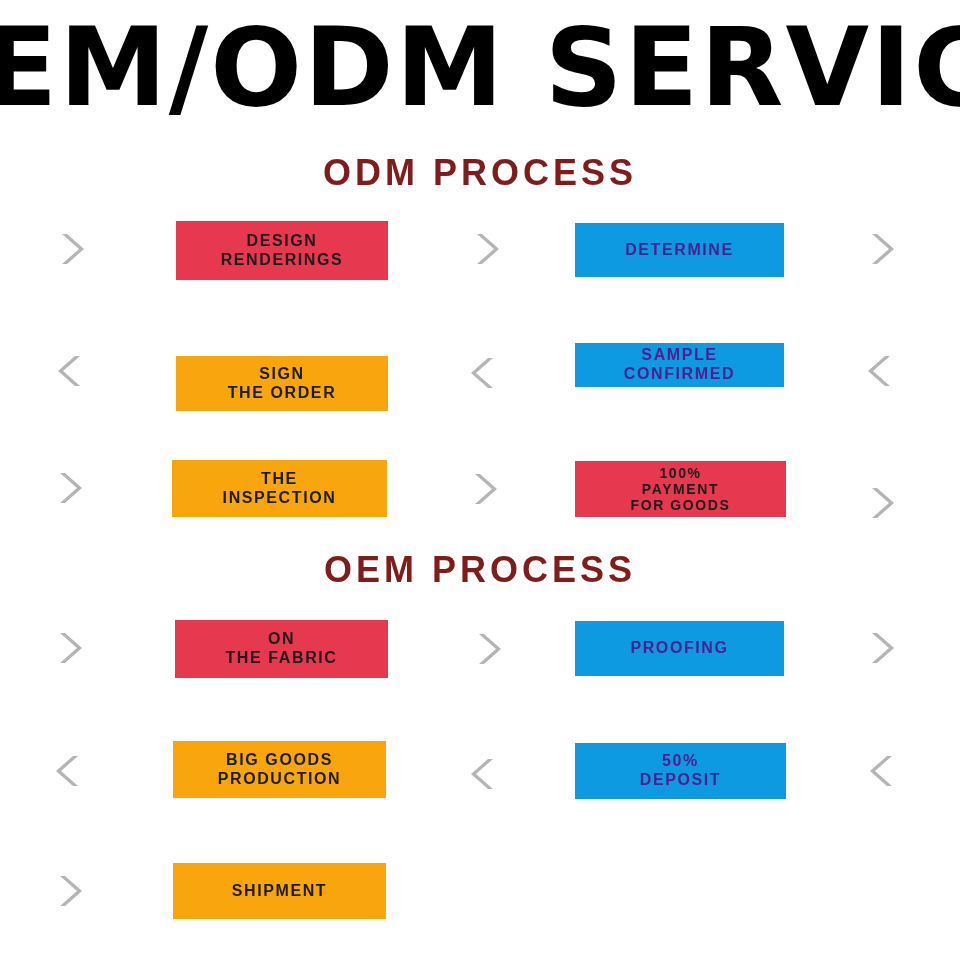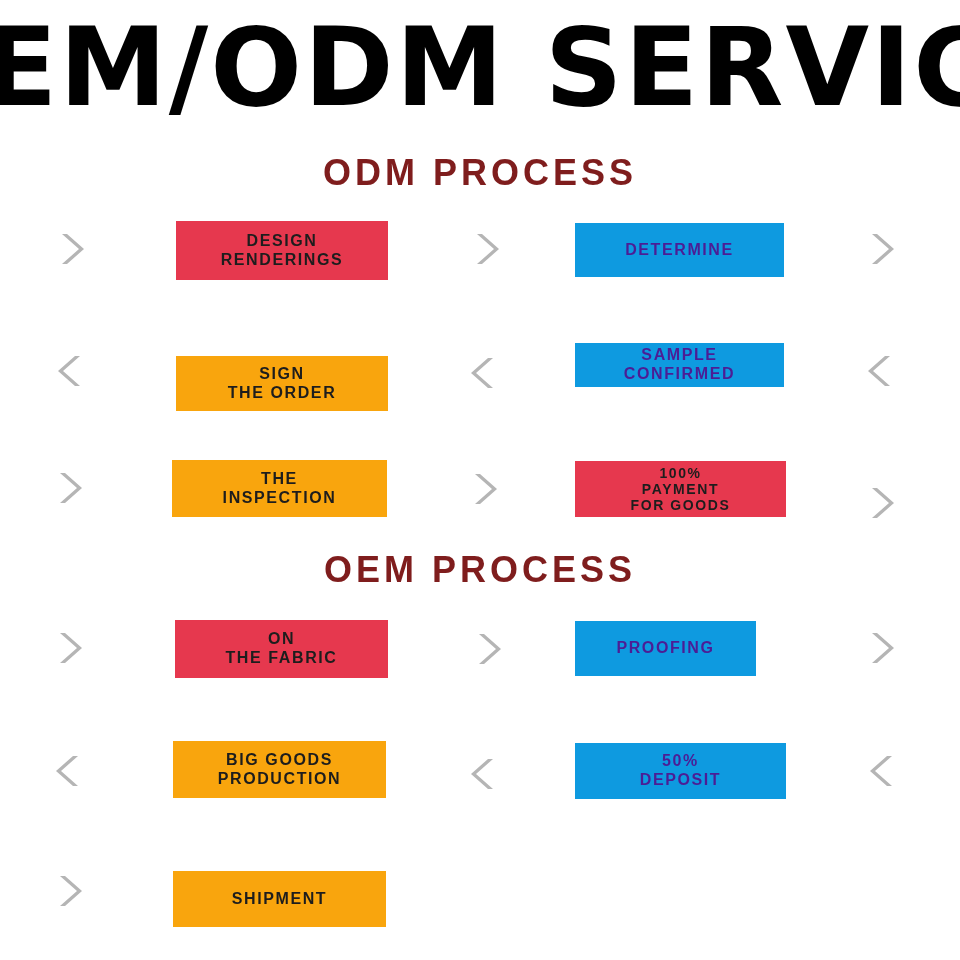--- a/index.html
+++ b/index.html
@@ -211,7 +211,7 @@
         <path d="M14 8 L31 23 L14 38 L19 38 L36 23 L19 8 Z" fill="#b5b5b5"></path>
       </svg>
   </div>
-  <div class="step blue" style="left:575px; top:621px; width:181px; height:55px;text-align:center;">
+  <div class="step blue" style="left:575px; top:621px; width:209px; height:55px;text-align:center;">
     <span class="label fs16">
       <span class="ln">PROOFING</span>
     </span>

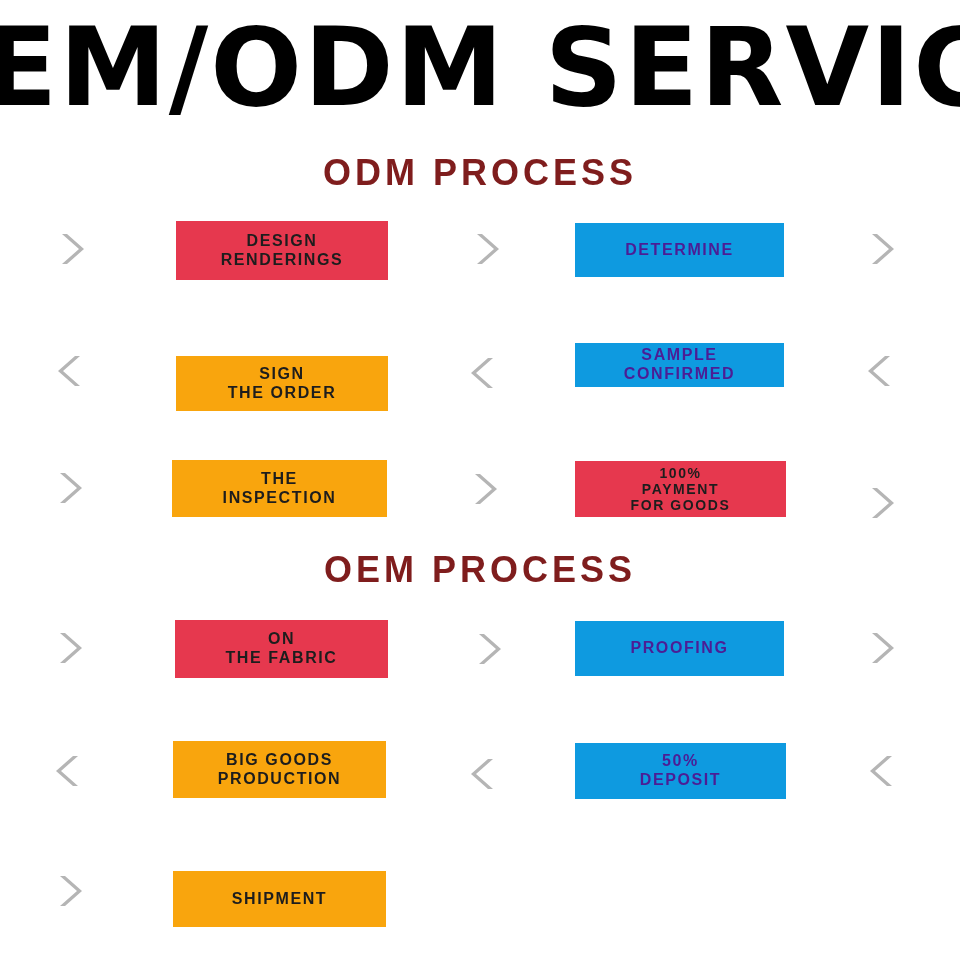--- a/index.html
+++ b/index.html
@@ -255,7 +255,7 @@
         <path d="M14 8 L31 23 L14 38 L19 38 L36 23 L19 8 Z" fill="#b5b5b5"></path>
       </svg>
   </div>
-  <div class="step orange" style="left:173px; top:863px; width:213px; height:56px;margin-top:8px;">
+  <div class="step orange" style="left:173px; top:863px; width:213px; height:56px;">
     <span class="label fs16">
       <span class="ln">SHIPMENT</span>
     </span>

